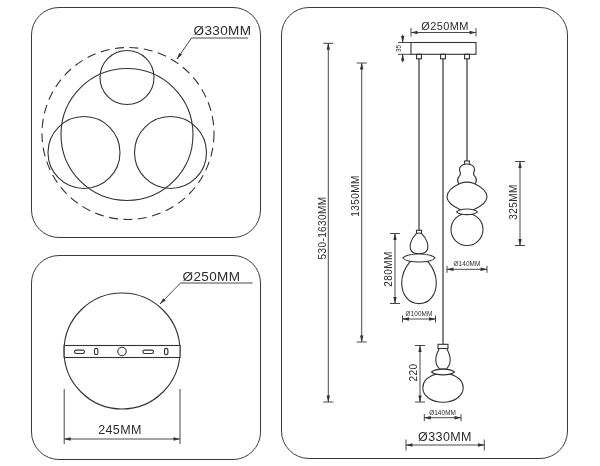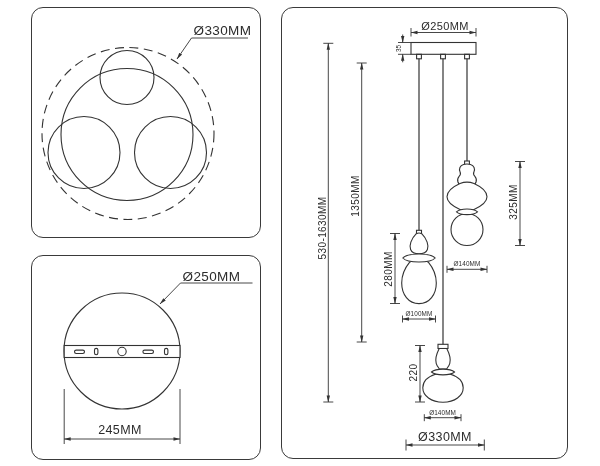--- a/index.html
+++ b/index.html
@@ -5,7 +5,7 @@
   html,body{margin:0;padding:0;background:#ffffff;}
   #stage{position:relative;width:600px;height:466px;background:#ffffff;overflow:hidden;
          font-family:"Liberation Sans", sans-serif;}
-  .panel{position:absolute;border:1.5px solid #3a3a3a;border-radius:12px;background:#ffffff;box-sizing:border-box;}
+  .panel{position:absolute;border:1.5px solid #3a3a3a;border-radius:28px;background:#ffffff;box-sizing:border-box;}
   #panel-top-view{left:31px;top:7px;width:230px;height:231px;}
   #panel-canopy-view{left:31px;top:255px;width:230px;height:205px;}
   #panel-front-view{left:281px;top:7px;width:287px;height:452px;}

